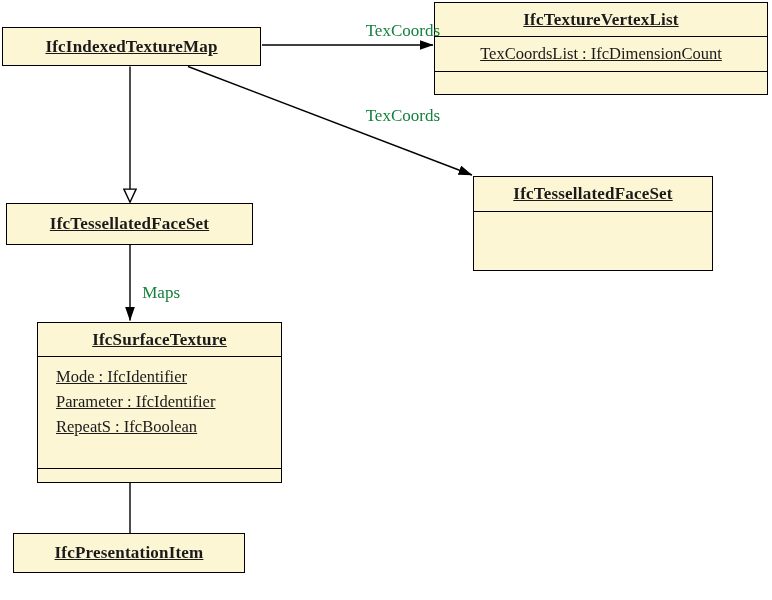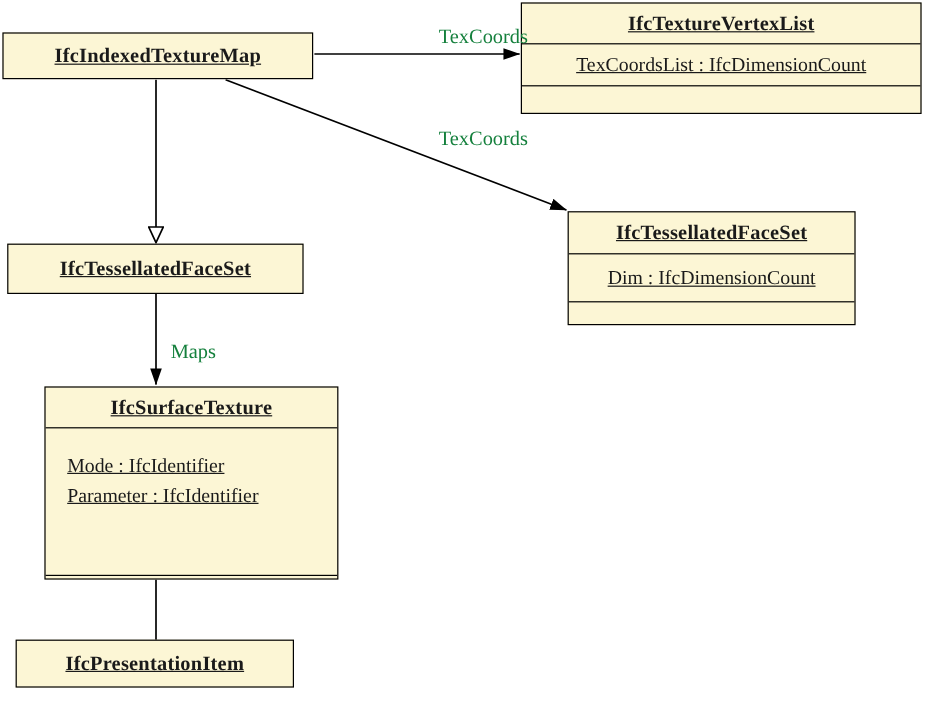--- a/index.html
+++ b/index.html
@@ -110,7 +110,6 @@
 
   <div class="uml" id="box-faceset">
     <div class="head">IfcTessellatedFaceSet</div>
-    <div class="attrs single">Dim : IfcDimensionCount</div>
     <div class="empty"></div>
   </div>
 

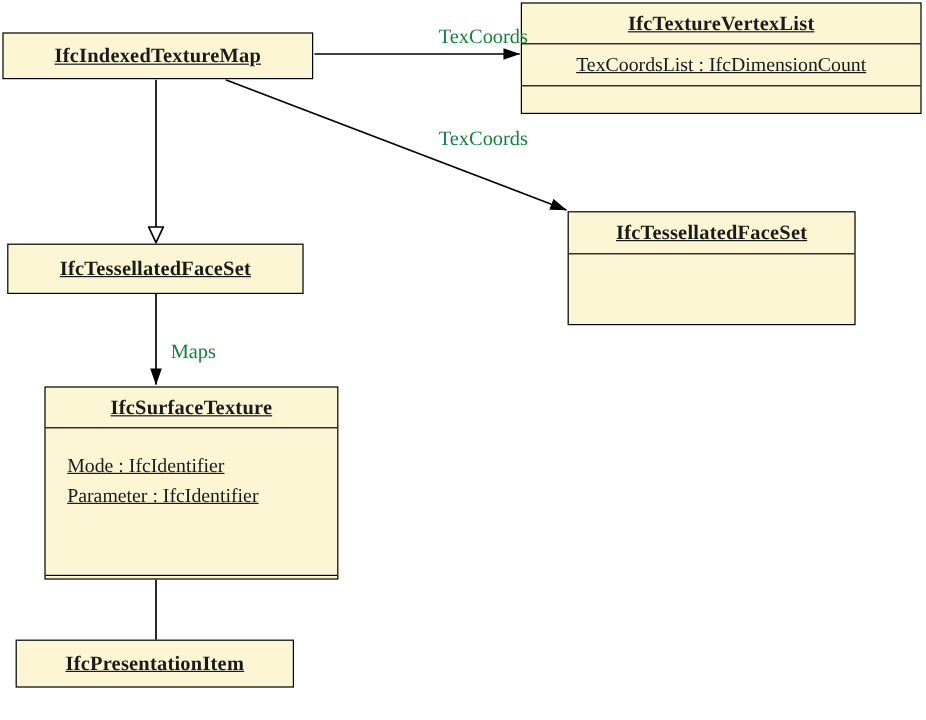--- a/index.html
+++ b/index.html
@@ -48,7 +48,7 @@
     justify-content: center;
   }
   .uml .attrs.multi {
-    padding: 18px 4px 0 18px;
+    padding: 7px 4px 0 18px;
     line-height: 25px;
   }
   .uml .empty {

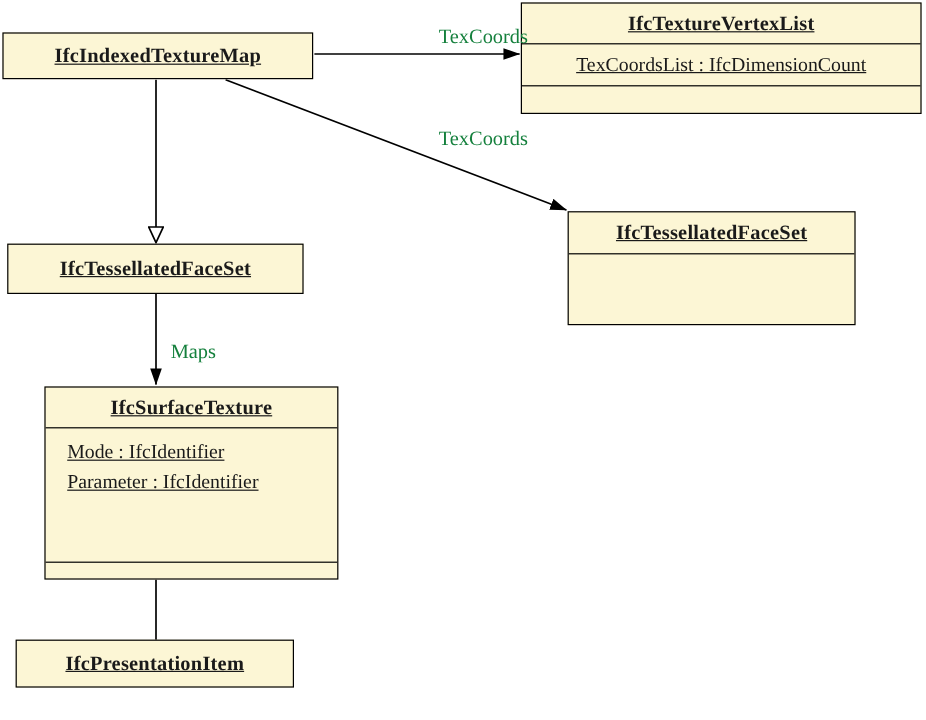--- a/index.html
+++ b/index.html
@@ -122,6 +122,7 @@
     <div class="attrs multi">
       <div>Mode : IfcIdentifier</div>
       <div>Parameter : IfcIdentifier</div>
+      <div>RepeatS : IfcBoolean</div>
     </div>
     <div class="empty"></div>
   </div>

